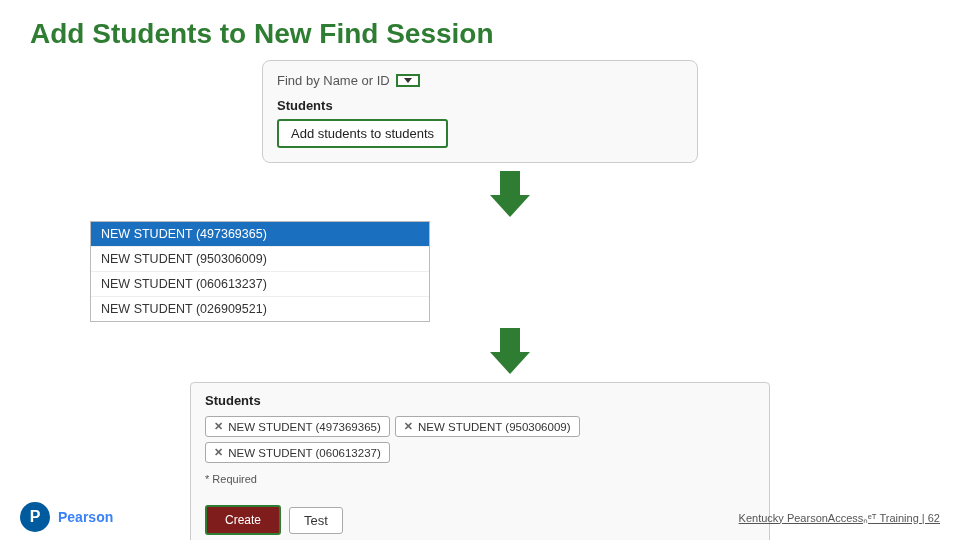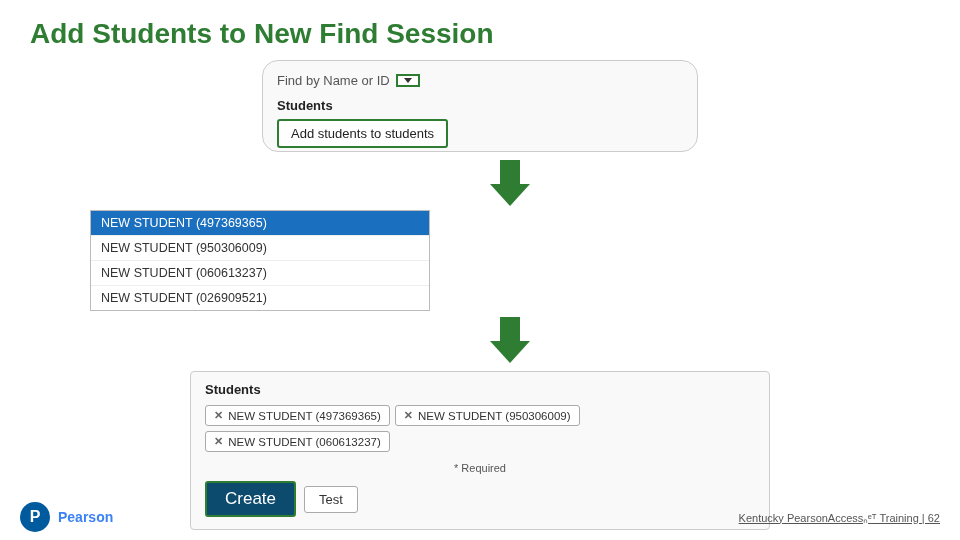--- a/index.html
+++ b/index.html
@@ -29,10 +29,10 @@
     
     .ui-box {
       border: 1px solid #ccc;
-      border-radius: 16px;
+      border-radius: 8px;
       background: #f9f9f9;
       width: 436px;
-      padding: 12px 14px 3px 14px;
+      padding: 12px 14px 14px 14px;
     }
 
     .find-row {

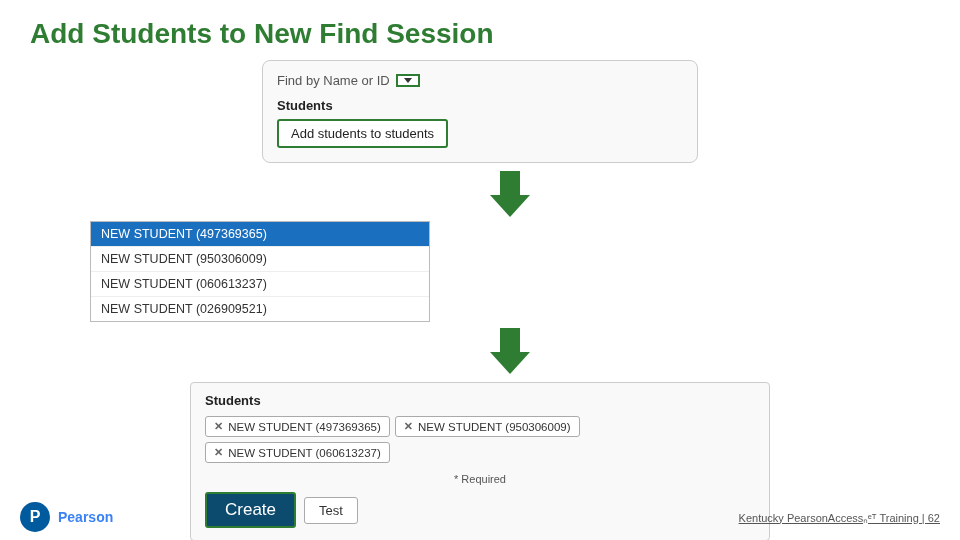--- a/index.html
+++ b/index.html
@@ -175,8 +175,7 @@
     .required-note {
       font-size: 11px;
       color: #555;
-      margin-bottom: 7px;
-      text-align: center;
+      margin-bottom: 20px;
     }
 
     .action-btns {

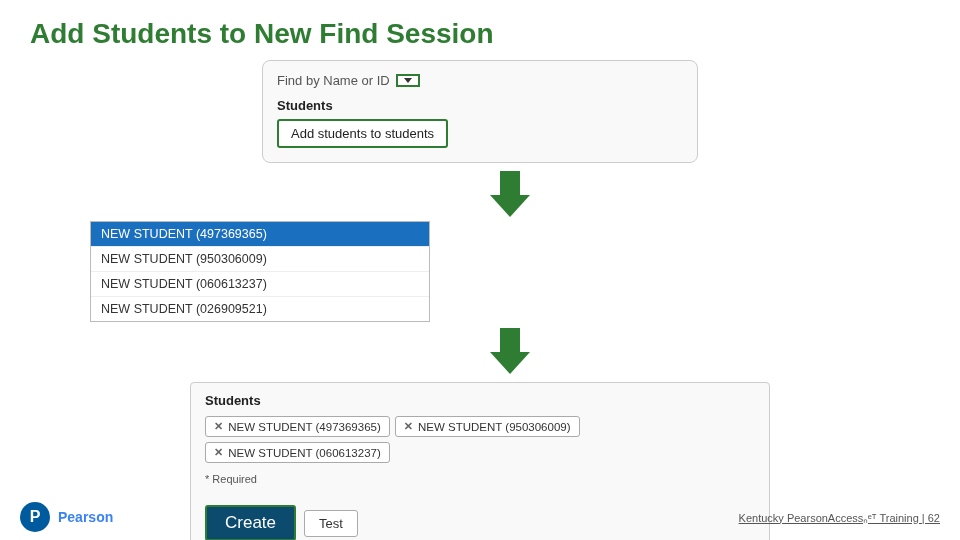--- a/index.html
+++ b/index.html
@@ -185,11 +185,11 @@
     }
 
     .btn-create {
-      background: #0c4a6e;
+      background: #7f1d1d;
       color: #fff;
       border: none;
       padding: 6px 18px;
-      font-size: 17px;
+      font-size: 12px;
       border-radius: 3px;
       cursor: pointer;
       border: 2px solid #2e7d32;

